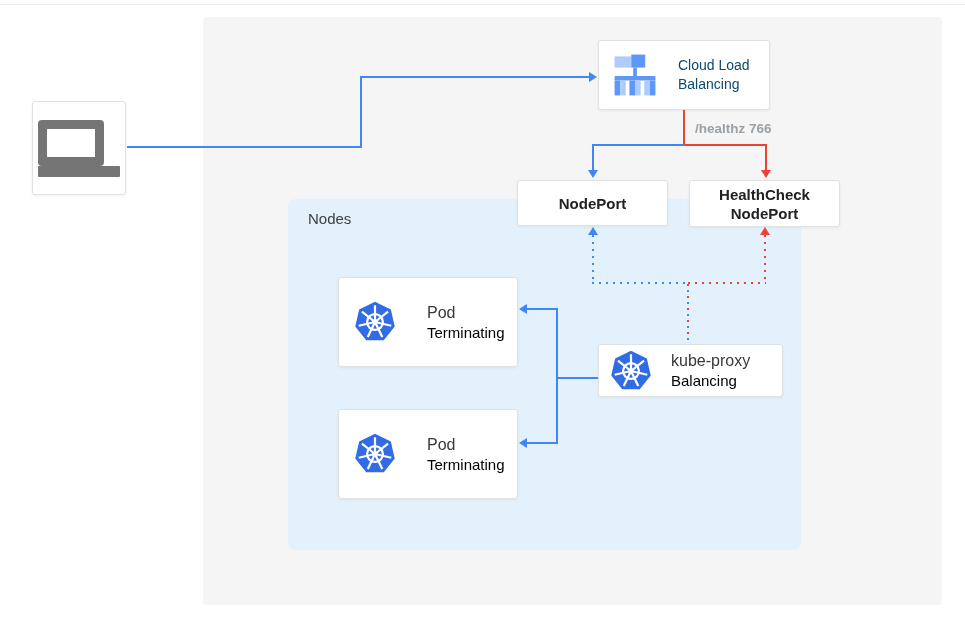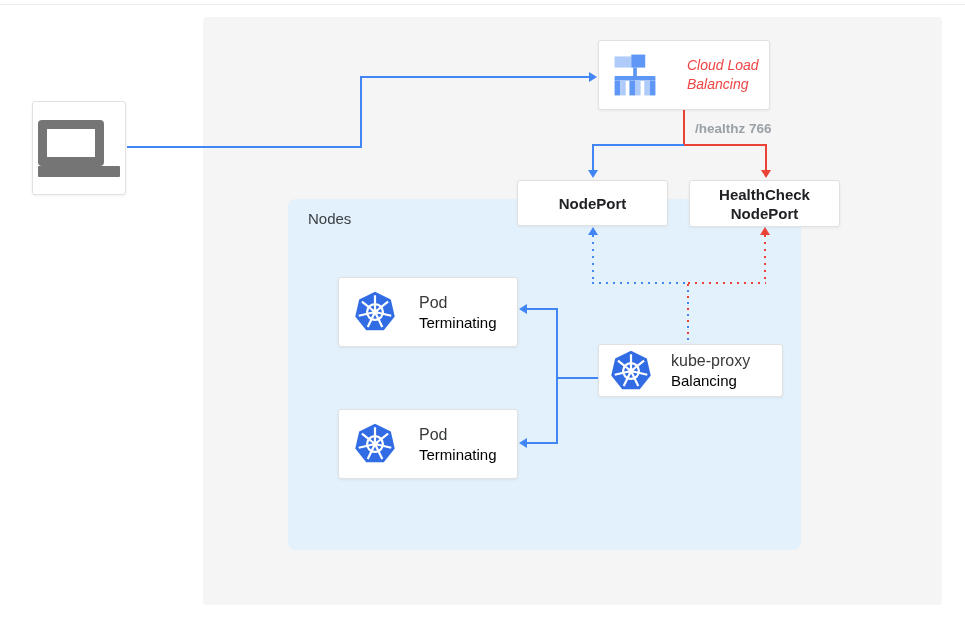--- a/index.html
+++ b/index.html
@@ -40,7 +40,7 @@
   .laptop-base{width:82px;height:11px;background:var(--laptop-gray);border-radius:1px;}
 
   .lb-card{left:598px;top:40px;width:172px;height:70px;display:flex;align-items:center;padding-left:10px;}
-  .lb-text{margin-left:26px;font-size:14px;line-height:19px;color:#ef4444;font-style:italic;}
+  .lb-text{margin-left:17px;font-size:14px;line-height:19px;color:#0c4a6e;}
 
   .edge-label{position:absolute;left:695px;top:121px;font-size:13.5px;font-weight:bold;color:#9AA0A6;}
 

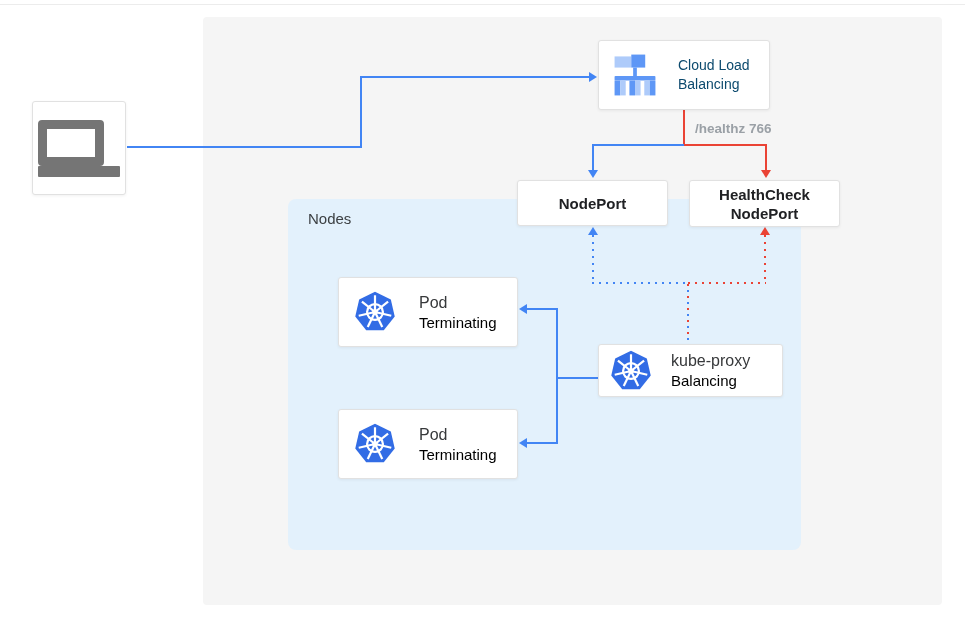--- a/index.html
+++ b/index.html
@@ -47,7 +47,7 @@
   .nodeport-card{left:517px;top:180px;width:151px;height:46px;display:flex;align-items:center;justify-content:center;font-size:15px;font-weight:bold;color:#202124;}
   .hc-card{left:689px;top:180px;width:151px;height:47px;display:flex;align-items:center;justify-content:center;text-align:center;font-size:15px;font-weight:bold;color:#202124;line-height:19px;}
 
-  .pod-card{left:338px;width:180px;height:70px;display:flex;align-items:center;padding-left:14px;}
+  .pod-card{left:338px;width:180px;height:90px;display:flex;align-items:center;padding-left:14px;gap:8px;}
   .pod-card.p1{top:277px;} .pod-card.p2{top:409px;}
   .kp-card{left:598px;top:344px;width:185px;height:53px;display:flex;align-items:center;padding-left:10px;}
   .node-text{margin-left:22px;}

